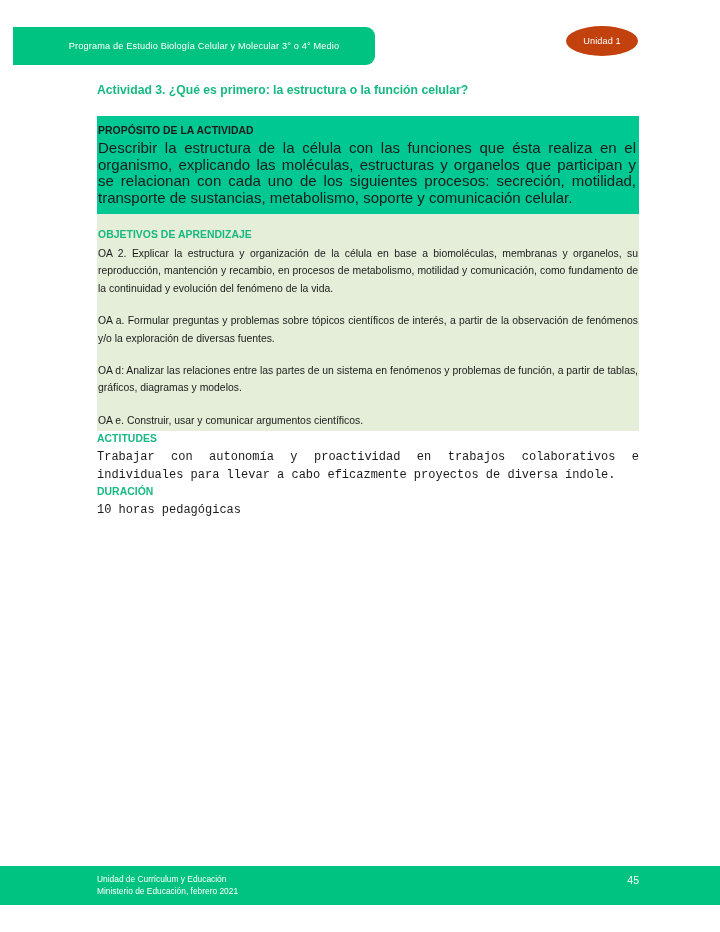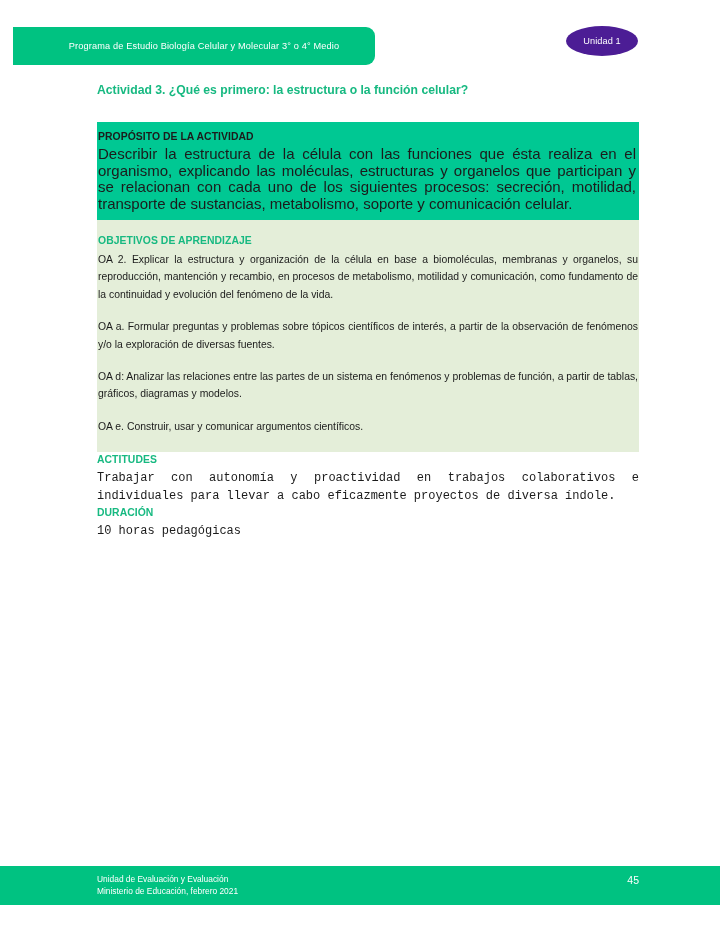--- a/index.html
+++ b/index.html
@@ -52,7 +52,7 @@
     top: 26px;
     width: 72px;
     height: 30px;
-    background: #4c1d95;
+    background: #c2410c;
     border-radius: 50%;
     display: flex;
     align-items: center;

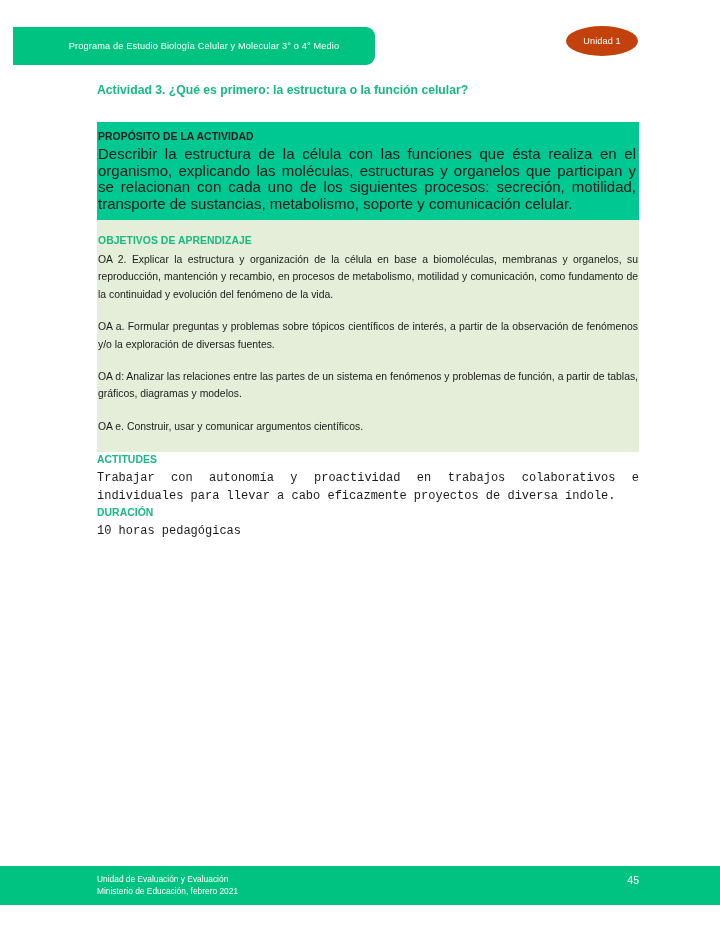--- a/index.html
+++ b/index.html
@@ -78,7 +78,7 @@
     font-size: 12.2px;
     font-weight: bold;
     line-height: 16px;
-    margin: 0 0 24px 0;
+    margin: 0 0 18px 0;
   }
 
   

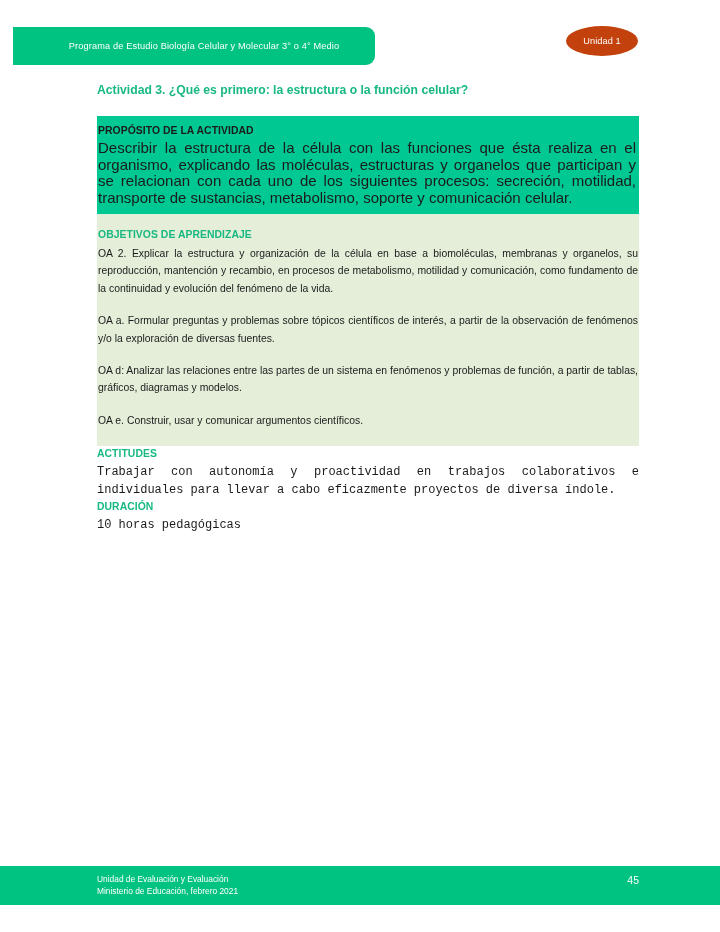--- a/index.html
+++ b/index.html
@@ -128,7 +128,7 @@
     text-align: justify;
   }
   .oa-text:last-child {
-    margin-bottom: 15px;
+    margin-bottom: 0;
   }
 
   

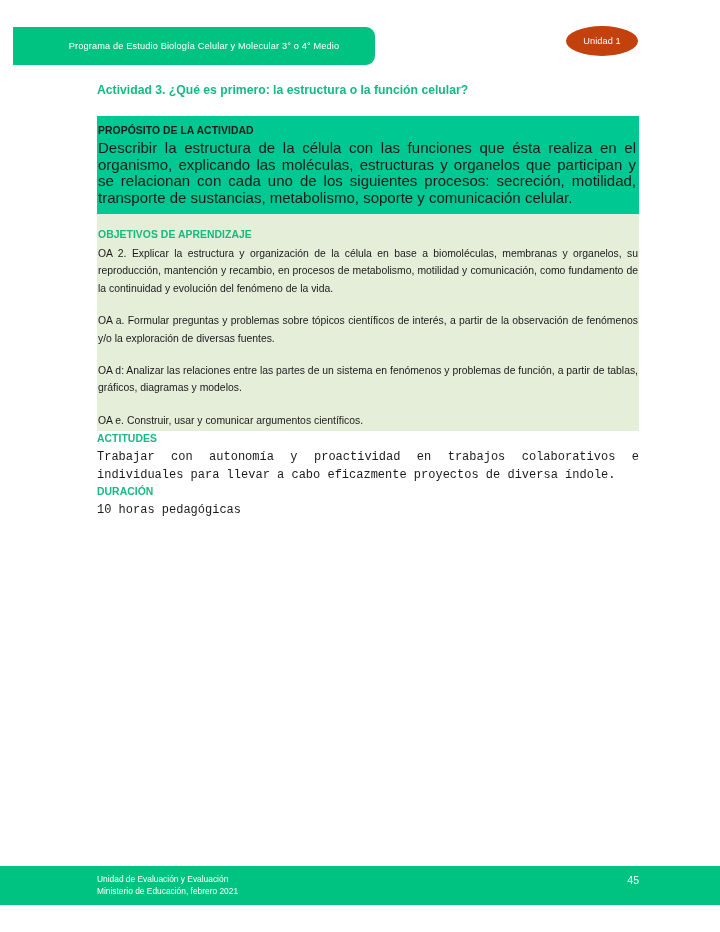--- a/index.html
+++ b/index.html
@@ -230,7 +230,7 @@
 
   <div class="footer-bar">
     <div class="footer-left">
-      <span class="footer-line">Unidad de Evaluación y Evaluación</span>
+      <span class="footer-line">Unidad de Currículum y Educación</span>
       <span class="footer-line">Ministerio de Educación, febrero 2021</span>
     </div>
     <div class="footer-page">45</div>

